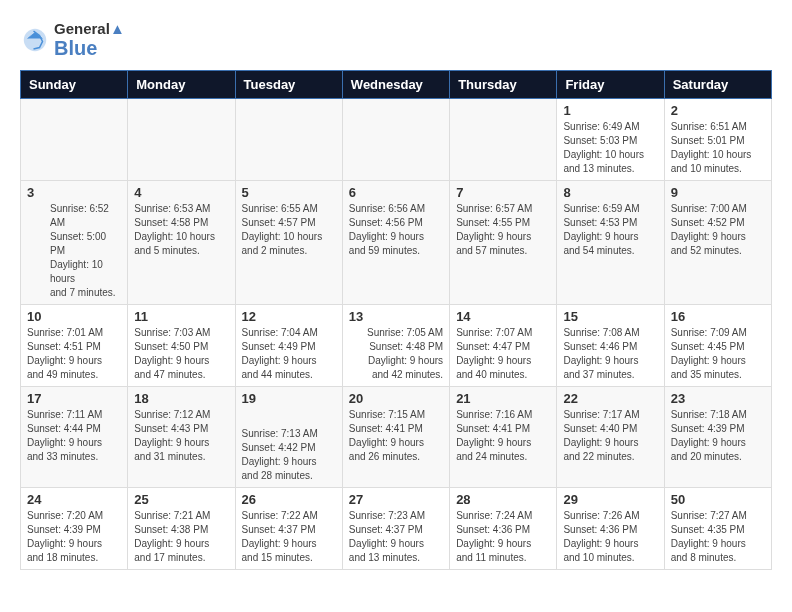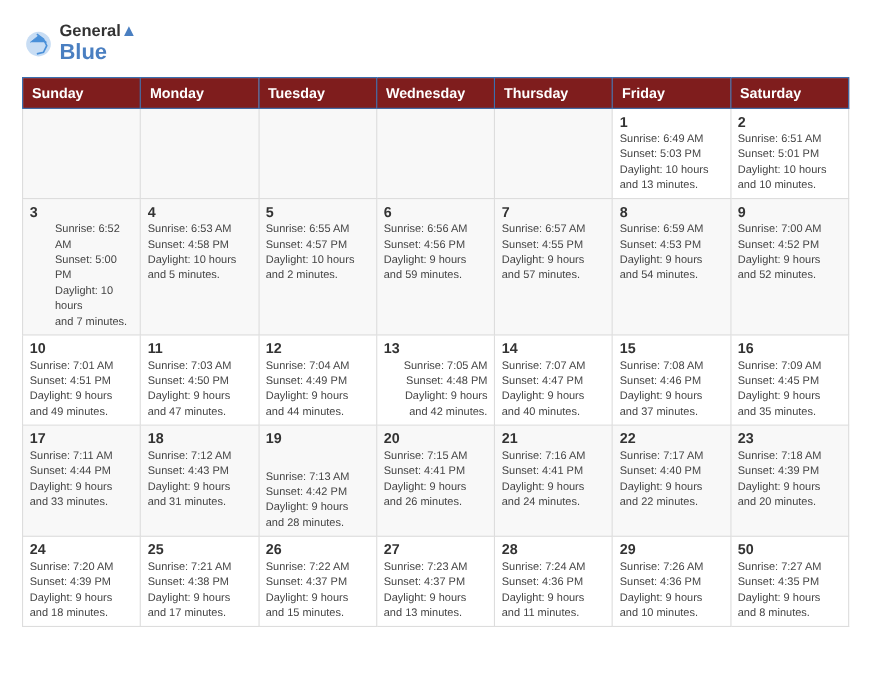--- a/index.html
+++ b/index.html
@@ -43,7 +43,7 @@
       table-layout: fixed;
     }
     th {
-      background-color: #7f1d1d;
+      background-color: #0f172a;
       color: white;
       text-align: left;
       padding: 6px 8px;

